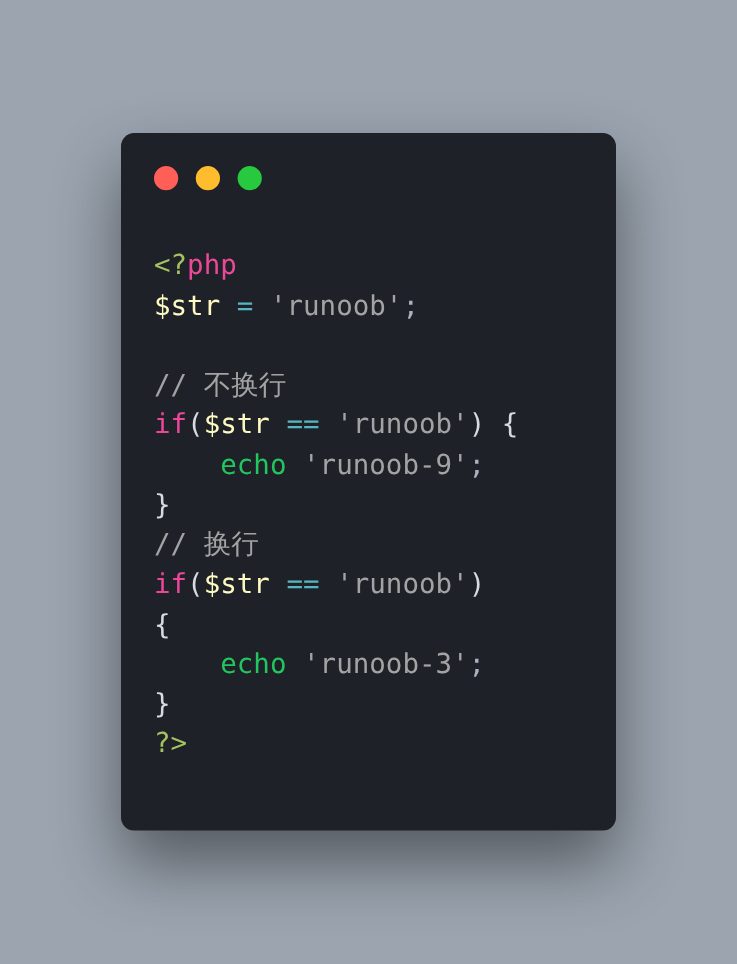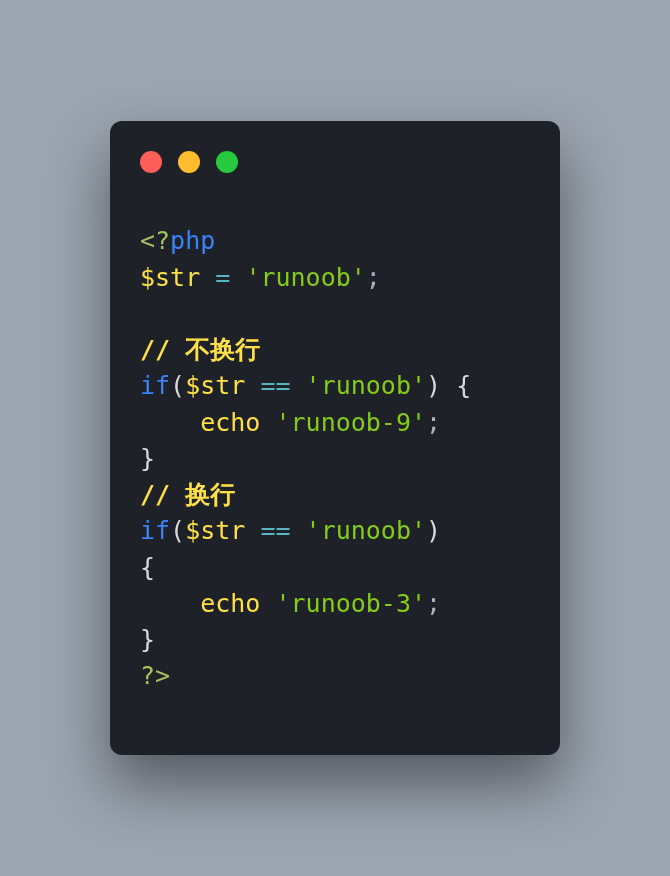--- a/index.html
+++ b/index.html
@@ -39,7 +39,7 @@
     color: #abb2bf;
   }
   .tag { color: #a5c261; }
-  .keyword { color: #3b82f6; text-align: center; }
+  .keyword { color: #ec4899; text-align: center; }
   .var { color: #fde047; }
   .op { color: #56b6c2; }
   .string { color: #84cc16; }

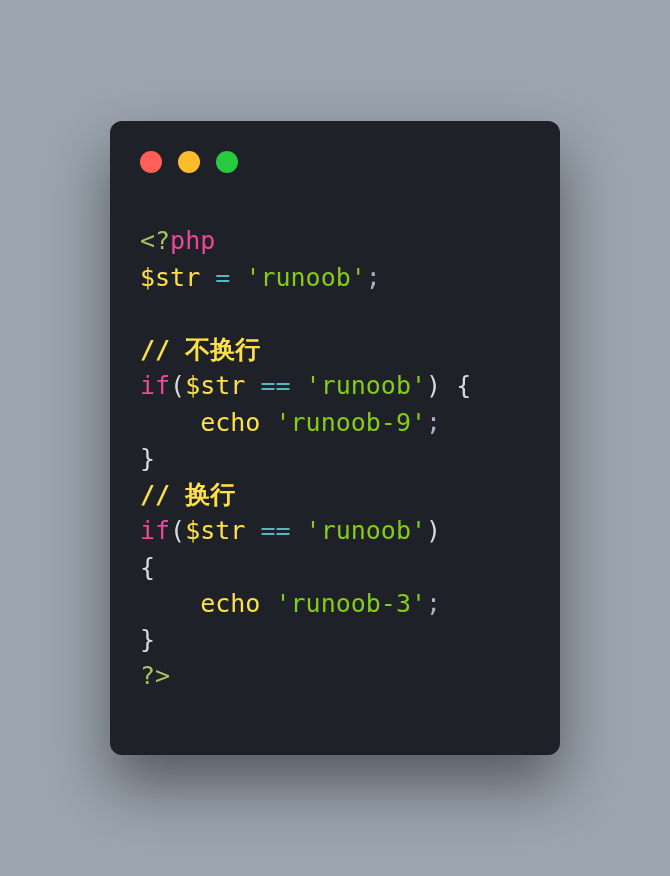--- a/index.html
+++ b/index.html
@@ -40,7 +40,7 @@
   }
   .tag { color: #a5c261; }
   .keyword { color: #ec4899; text-align: center; }
-  .var { color: #fde047; }
+  .var { color: #fef9c3; }
   .op { color: #56b6c2; }
   .string { color: #84cc16; }
   .punct { color: #abb2bf; }

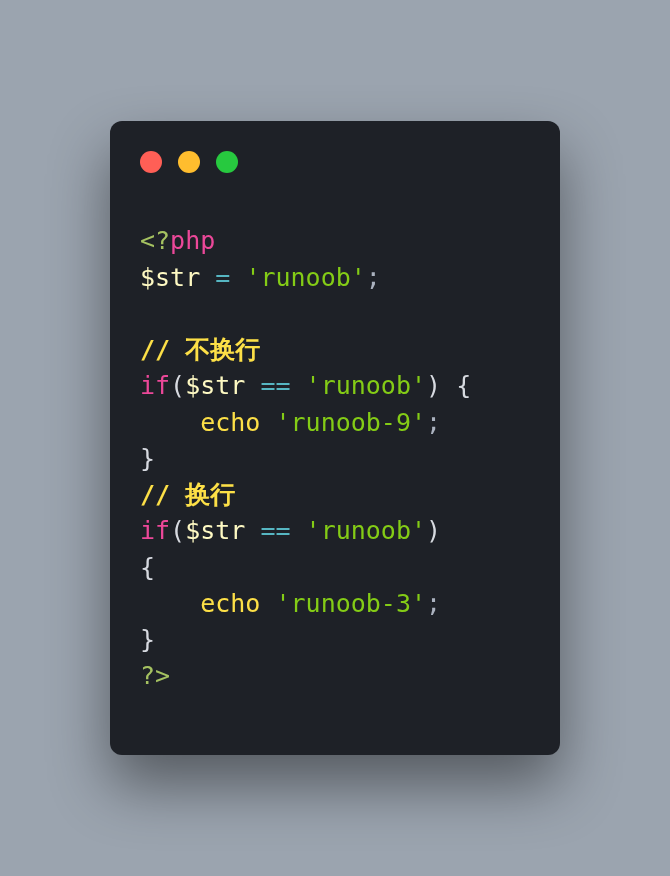--- a/index.html
+++ b/index.html
@@ -42,7 +42,7 @@
   .keyword { color: #ec4899; text-align: center; }
   .var { color: #fef9c3; }
   .op { color: #56b6c2; }
-  .string { color: #84cc16; }
+  .string { color: #a3a3a3; }
   .punct { color: #abb2bf; }
   .comment { color: #fde047; font-weight: bold; }
   .func { color: #fde047; }

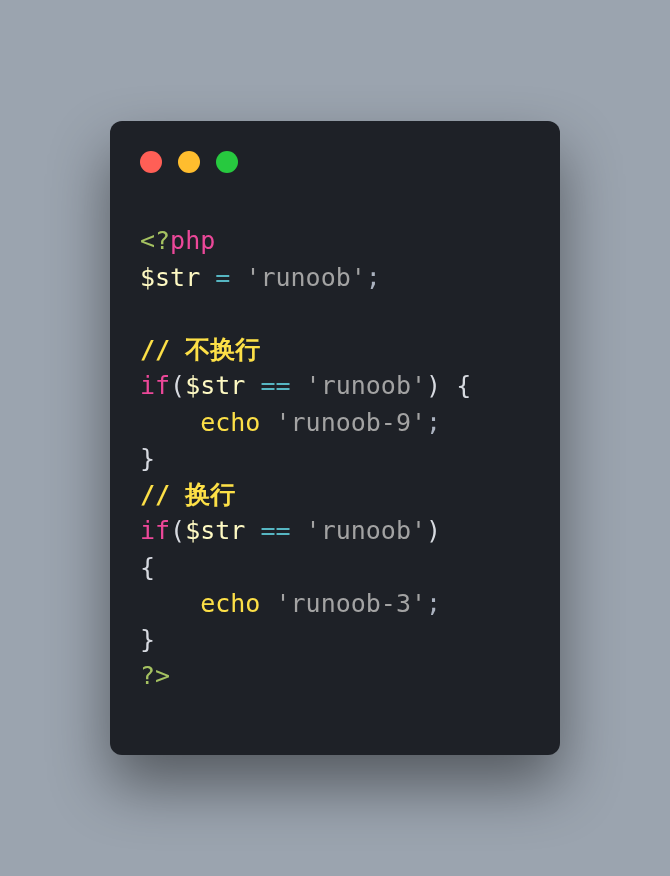--- a/index.html
+++ b/index.html
@@ -44,7 +44,7 @@
   .op { color: #56b6c2; }
   .string { color: #a3a3a3; }
   .punct { color: #abb2bf; }
-  .comment { color: #fde047; font-weight: bold; }
+  .comment { color: #a3a3a3; }
   .func { color: #fde047; }
   .white { color: #d7dae0; }
 </style>

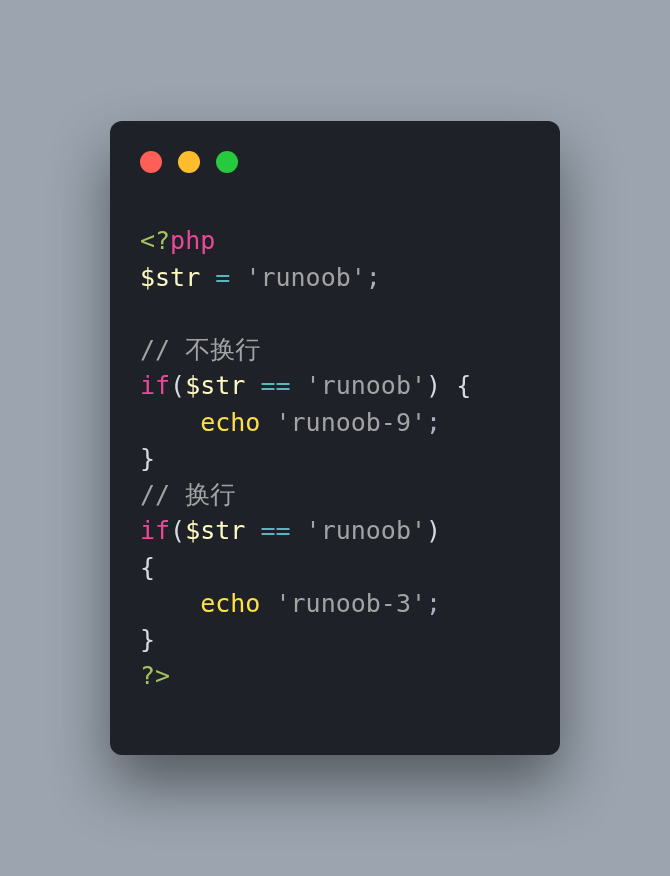--- a/index.html
+++ b/index.html
@@ -45,7 +45,7 @@
   .string { color: #a3a3a3; }
   .punct { color: #abb2bf; }
   .comment { color: #a3a3a3; }
-  .func { color: #fde047; }
+  .func { color: #22c55e; }
   .white { color: #d7dae0; }
 </style>
 </head>

